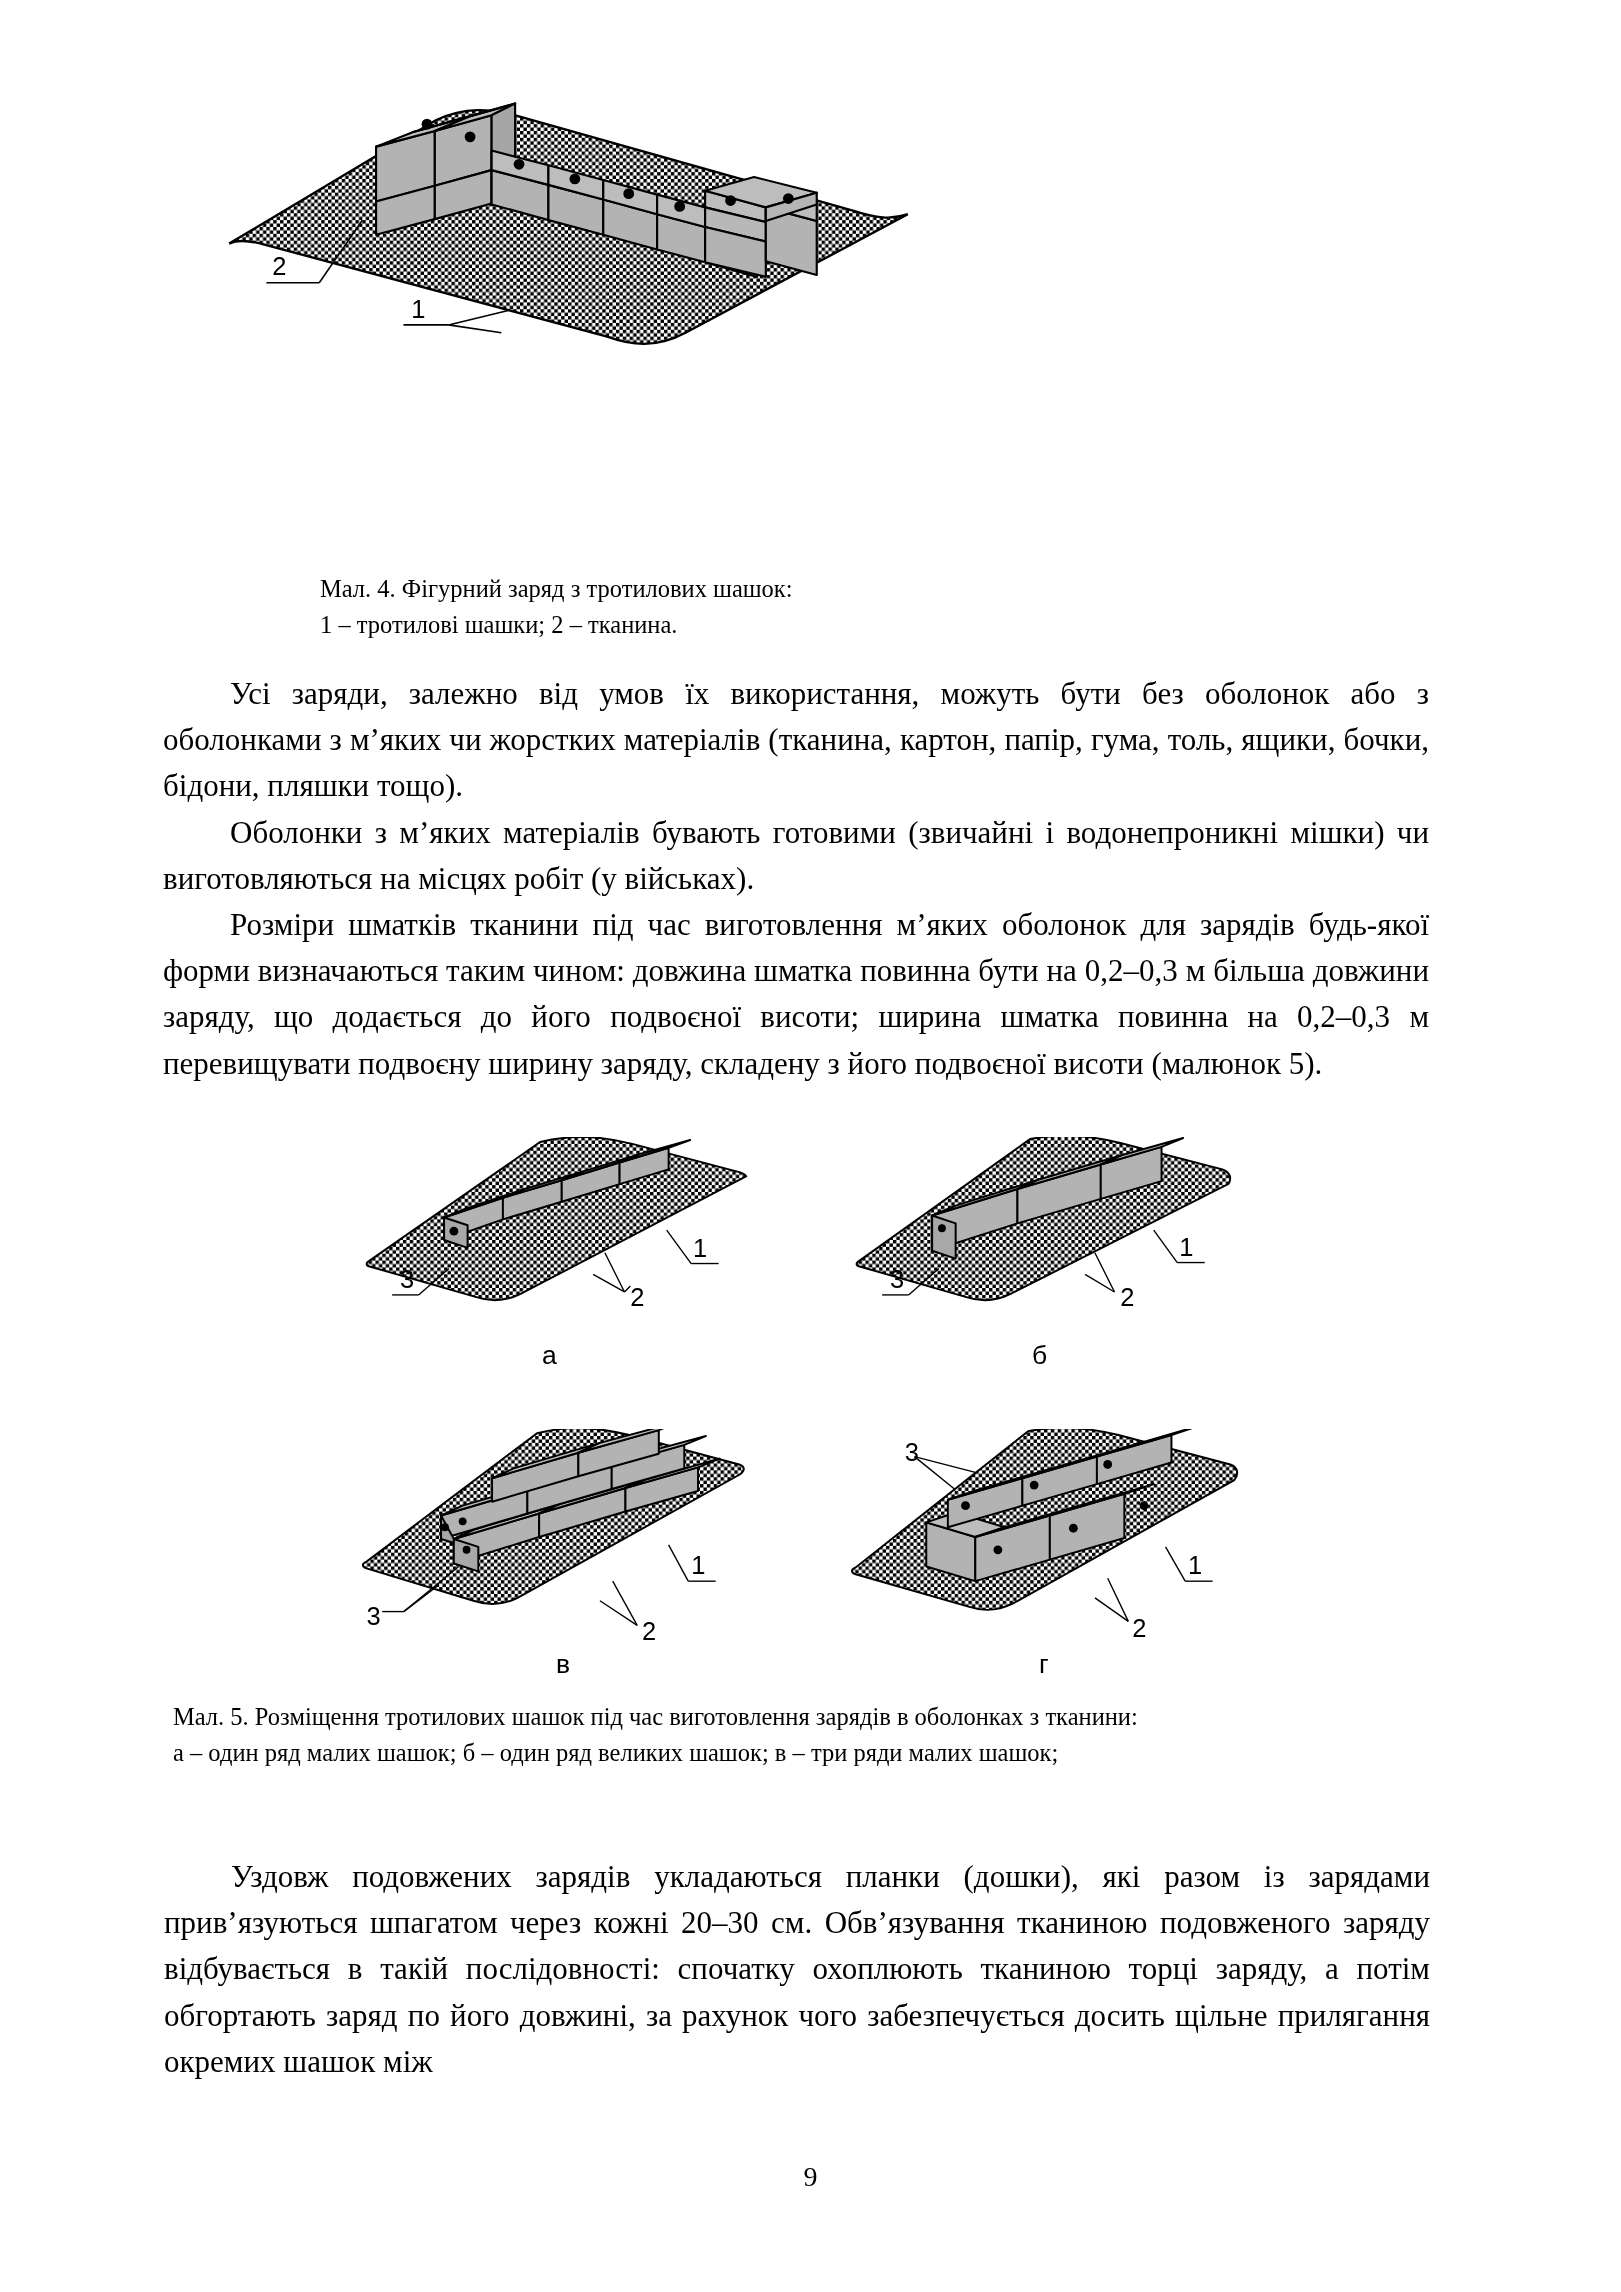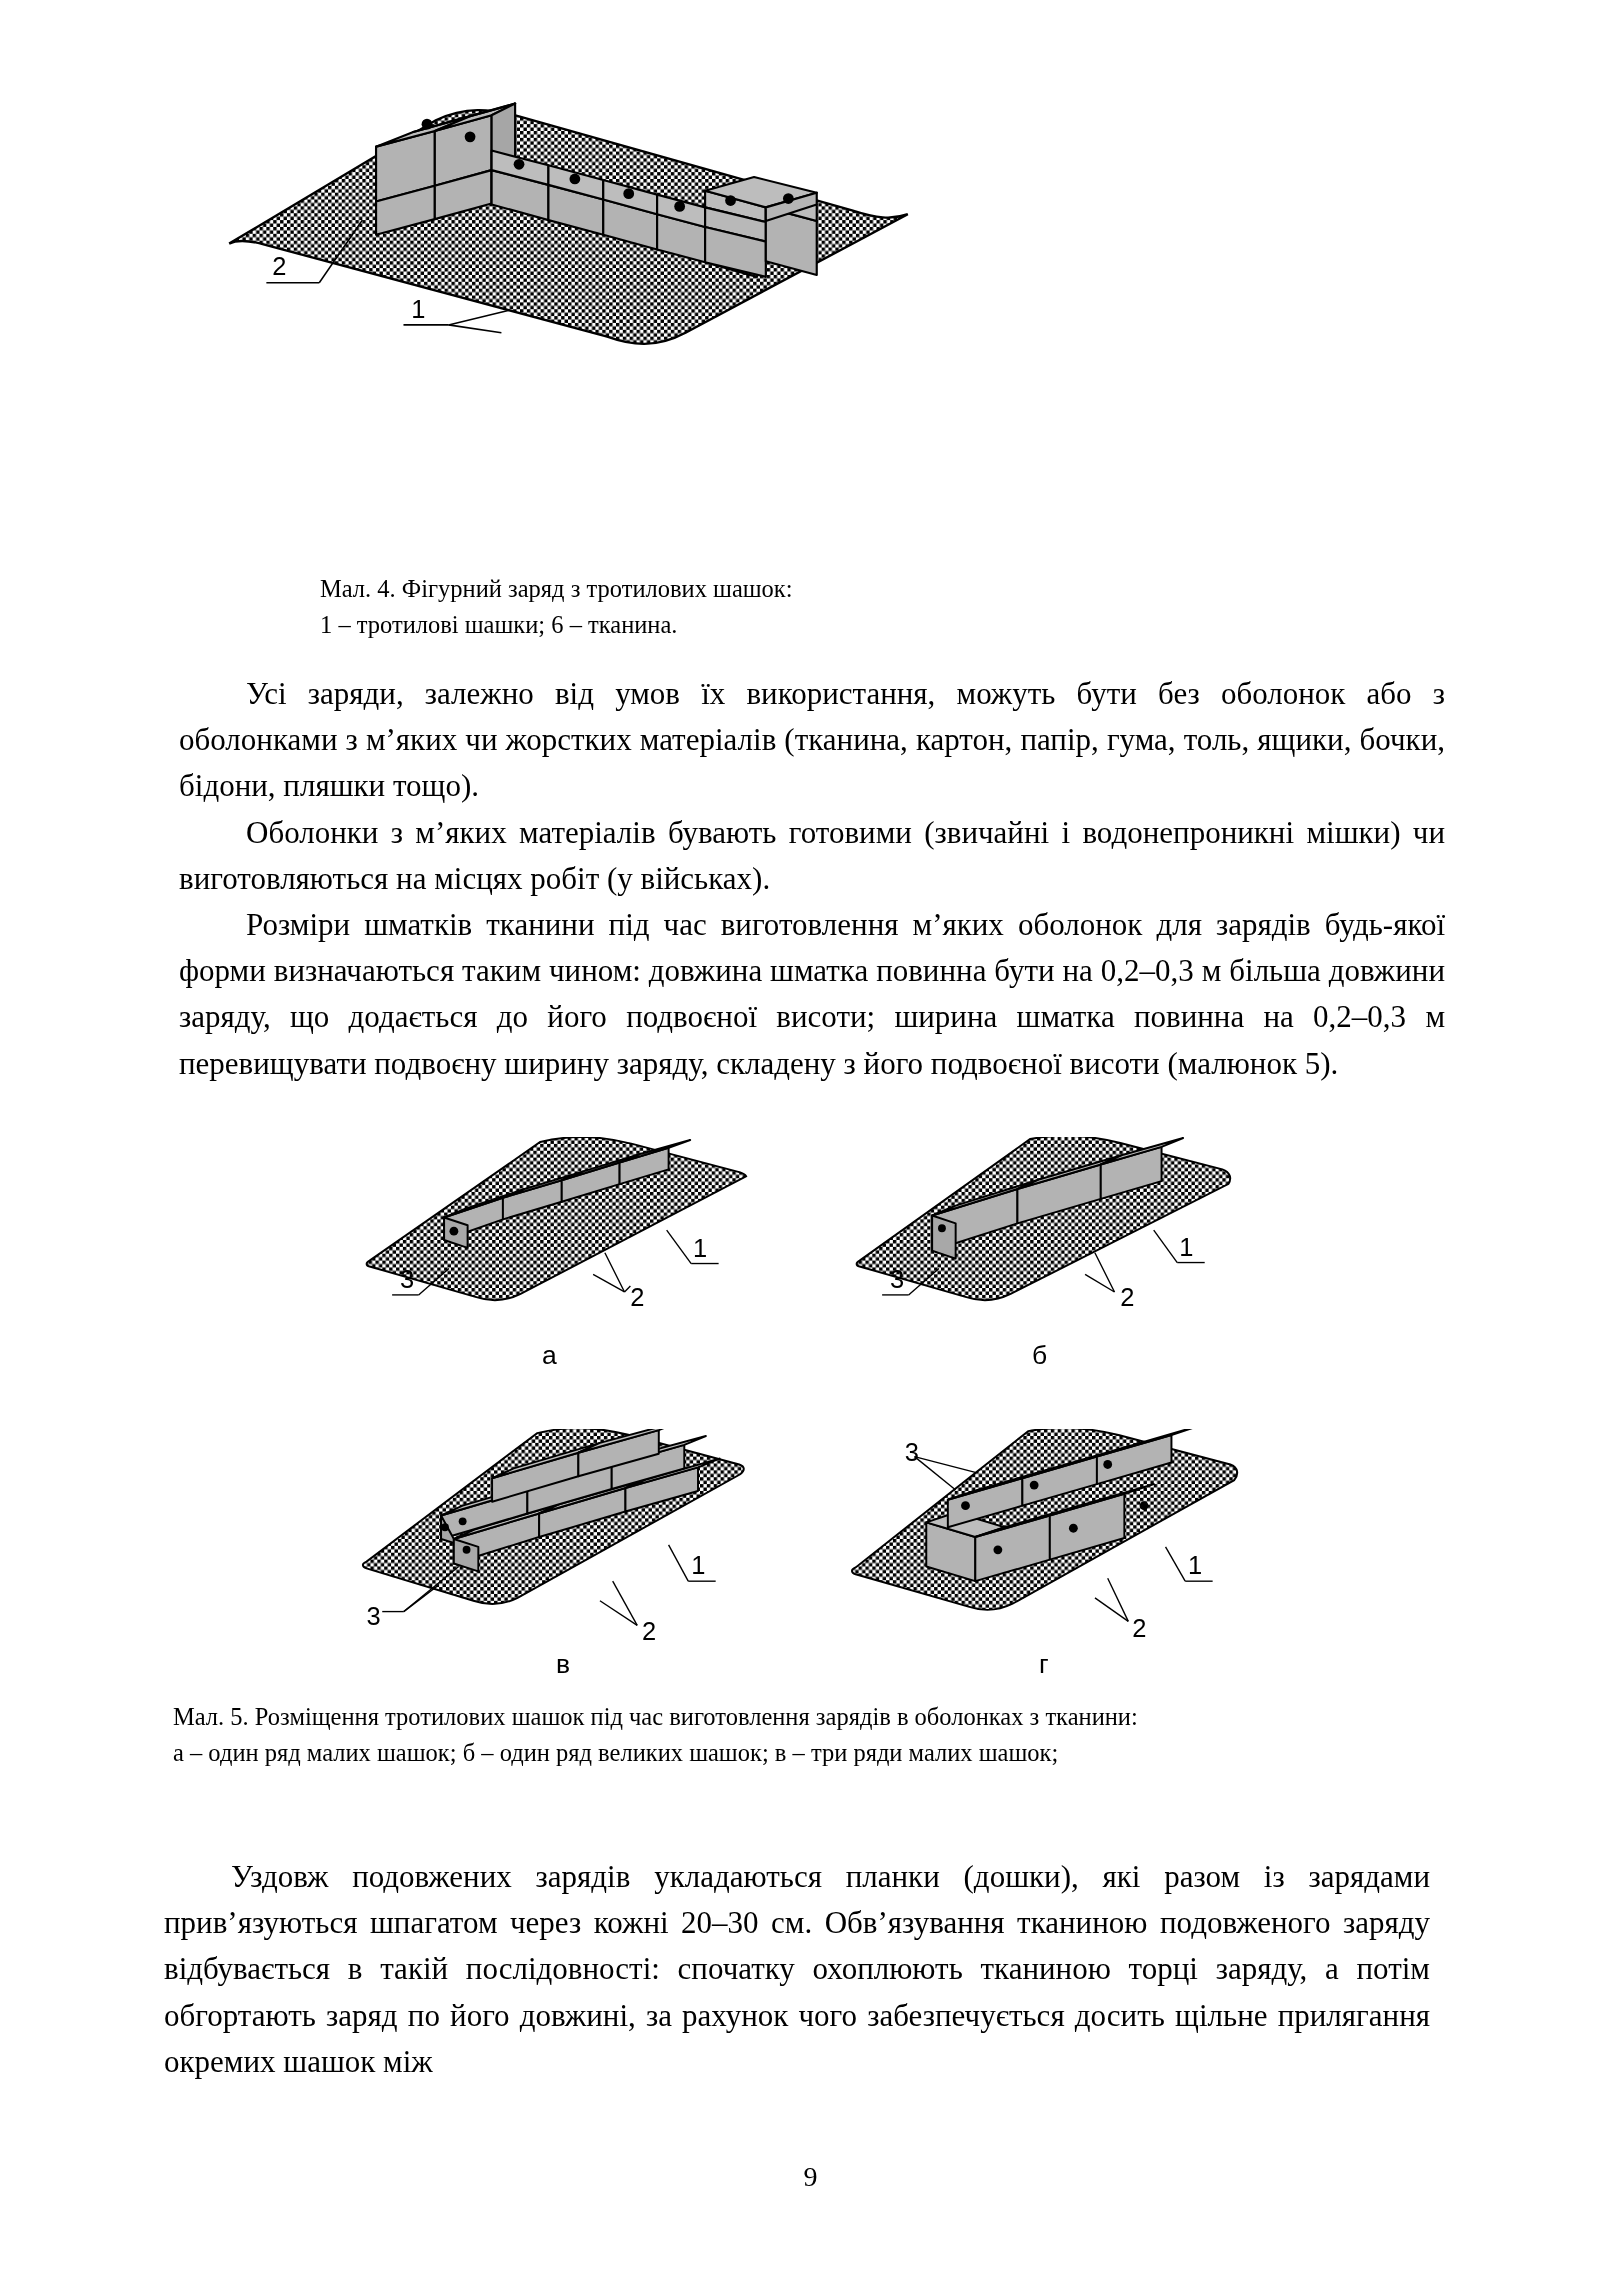--- a/index.html
+++ b/index.html
@@ -140,7 +140,7 @@
 
   <div class="txt-content" style="left:272px; top:571px; width:1078px;margin-left:48px;">
     <div class="fig-caption">Мал. 4. Фігурний заряд з тротилових шашок:</div>
-    <div class="fig-caption">1 – тротилові шашки; 6 – тканина.</div>
+    <div class="fig-caption">1 – тротилові шашки; 2 – тканина.</div>
   </div>
 
   <div class="txt-content" style="left:179px; top:671px; width:1266px;">

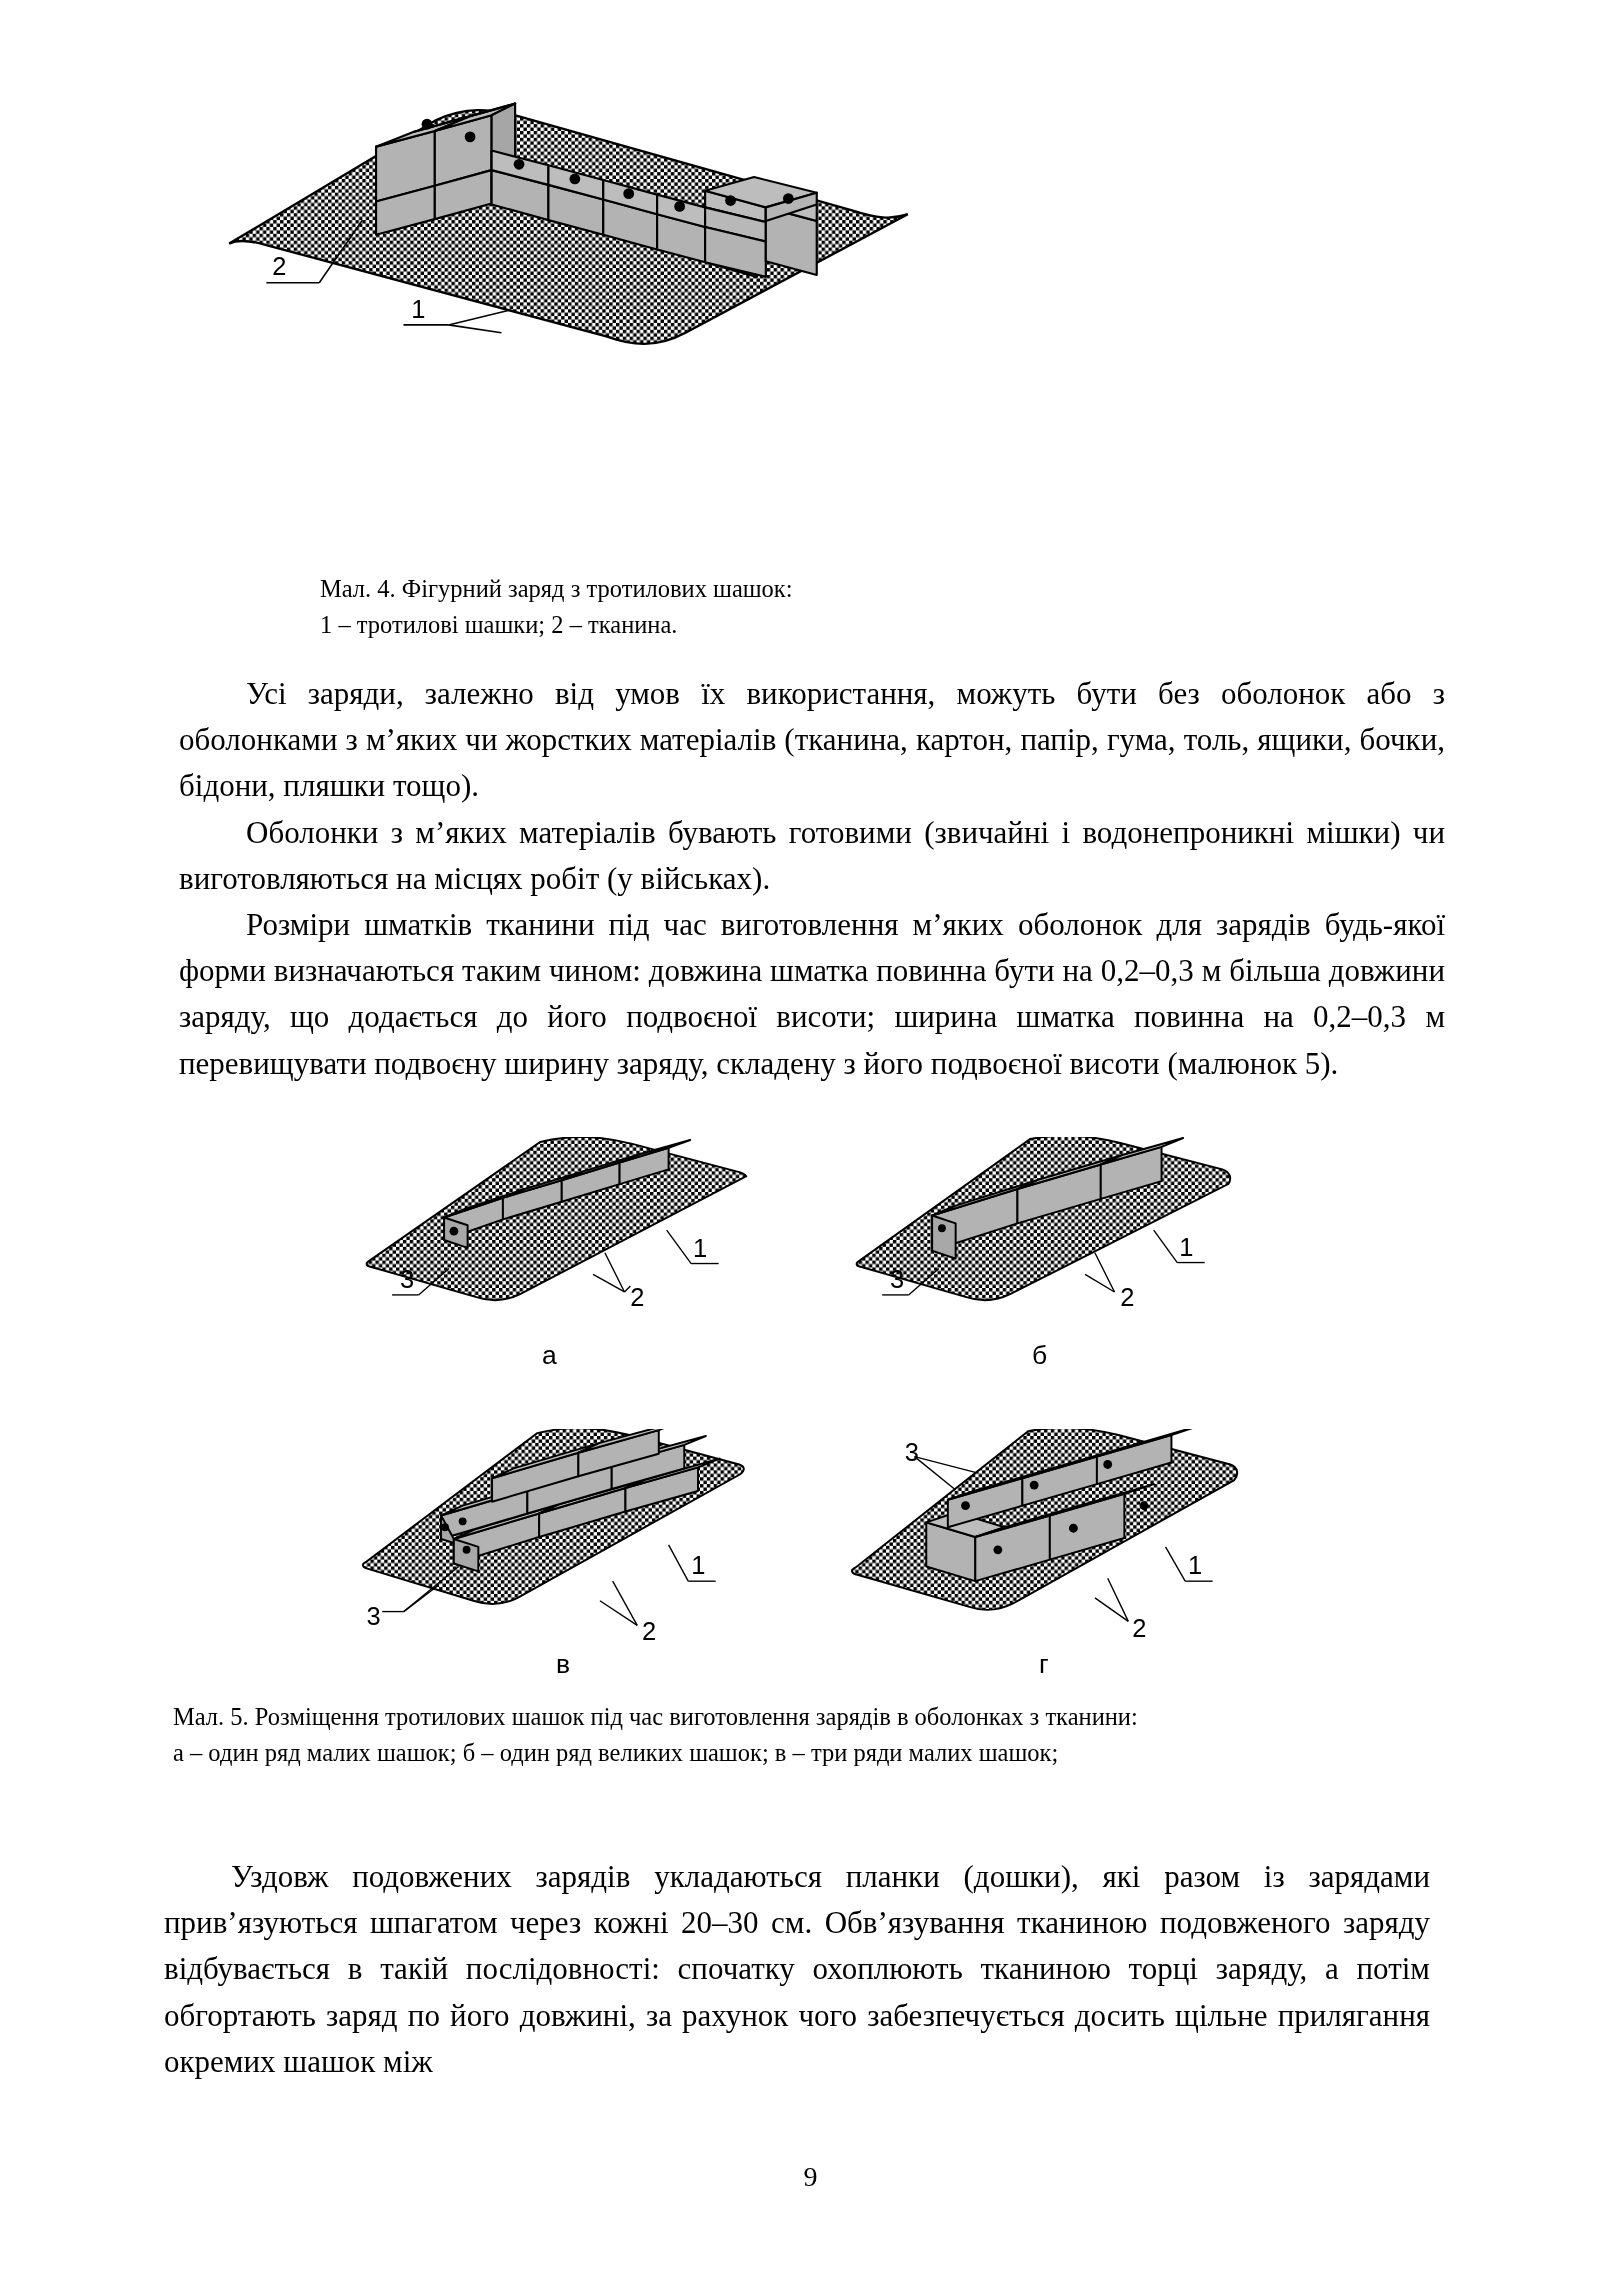--- a/index.html
+++ b/index.html
@@ -143,7 +143,7 @@
     <div class="fig-caption">1 – тротилові шашки; 2 – тканина.</div>
   </div>
 
-  <div class="txt-content" style="left:179px; top:671px; width:1266px;">
+  <div class="txt-content" style="left:163px; top:671px; width:1266px;">
     <p class="body-par">Усі заряди, залежно від умов їх використання, можуть бути без оболонок або з оболонками з м’яких чи жорстких матеріалів (тканина, картон, папір, гума, толь, ящики, бочки, бідони, пляшки тощо).</p>
     <p class="body-par">Оболонки з м’яких матеріалів бувають готовими (звичайні і водонепроникні мішки) чи виготовляються на місцях робіт (у військах).</p>
     <p class="body-par">Розміри шматків тканини під час виготовлення м’яких оболонок для зарядів будь-якої форми визначаються таким чином: довжина шматка повинна бути на 0,2–0,3 м більша довжини заряду, що додається до його подвоєної висоти; ширина шматка повинна на 0,2–0,3 м перевищувати подвоєну ширину заряду, складену з його подвоєної висоти (малюнок 5).</p>

